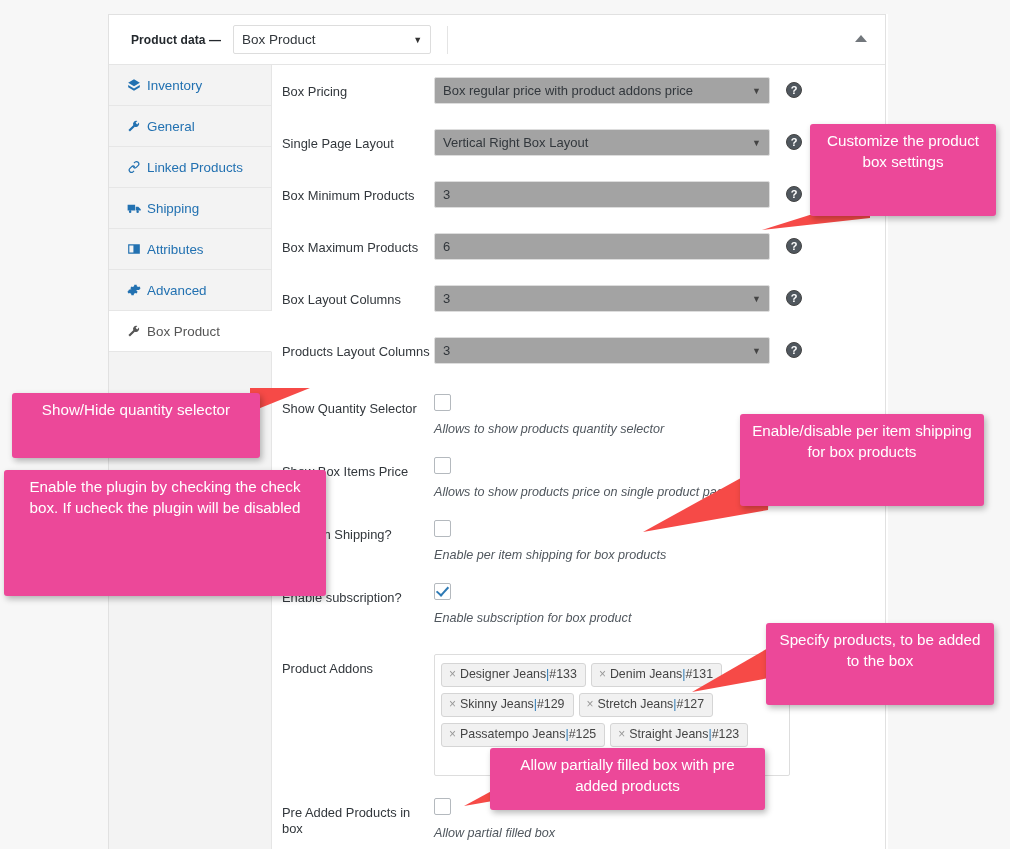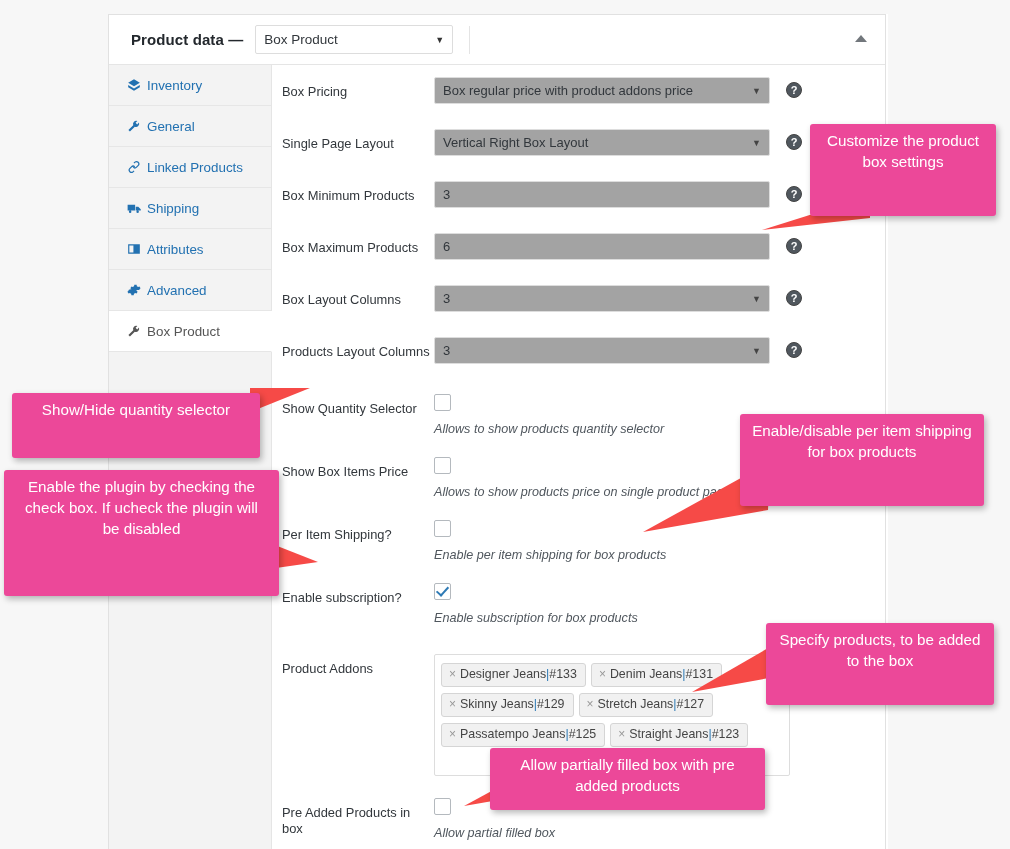--- a/index.html
+++ b/index.html
@@ -26,7 +26,7 @@
     background:#fff;box-sizing:border-box;
   }
   .panel-title{
-    font-size:15px;color:#23282d;font-weight:bold;white-space:nowrap;
+    font-size:12px;color:#23282d;font-weight:bold;white-space:nowrap;
     letter-spacing:.1px;
   }
   .type-select{

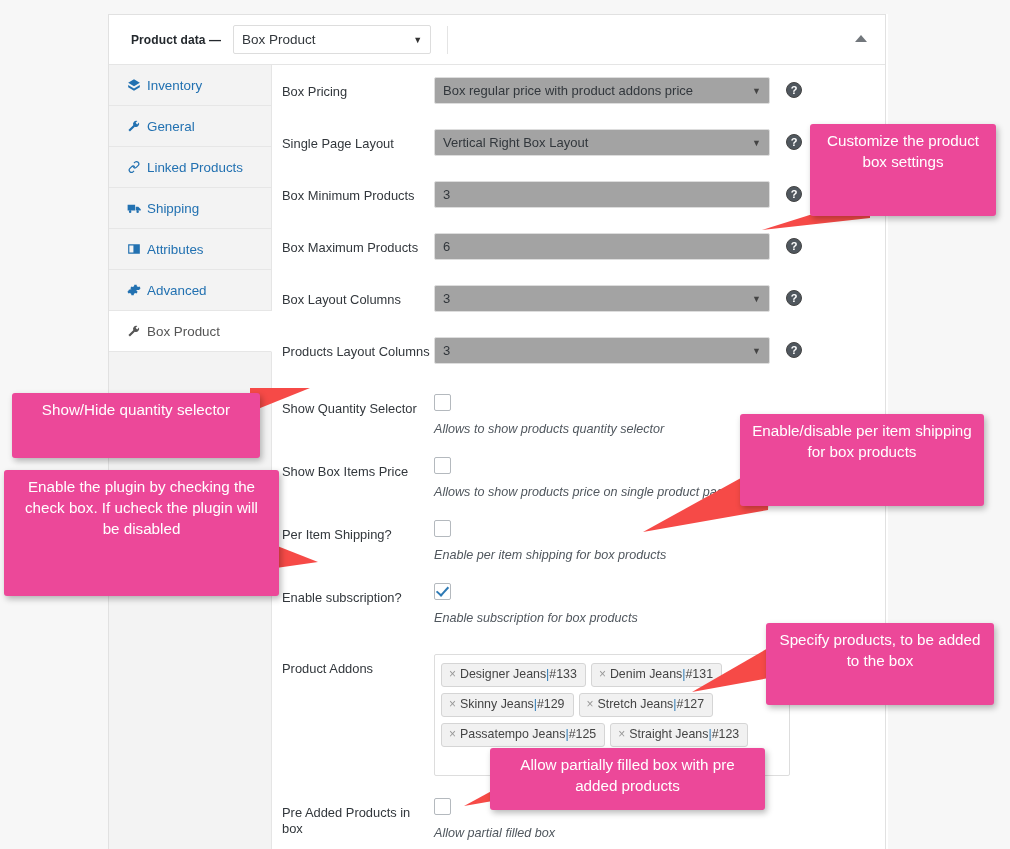--- a/index.html
+++ b/index.html
@@ -348,7 +348,7 @@
 <svg class="tail" style="left:262px;top:540px;width:60px;height:36px;" viewBox="0 0 60 36">
   <path d="M0 0 L56 22 L0 30 Z" fill="#f64a47"></path>
 </svg>
-<div class="callout" style="left:4px;top:470px;width:275px;height:126px;padding:6px 18px;">
+<div class="callout" style="left:4px;top:470px;width:322px;height:126px;padding:6px 18px;">
   <span>Enable the plugin by checking the check box. If ucheck the plugin will be disabled</span>
 </div>
 

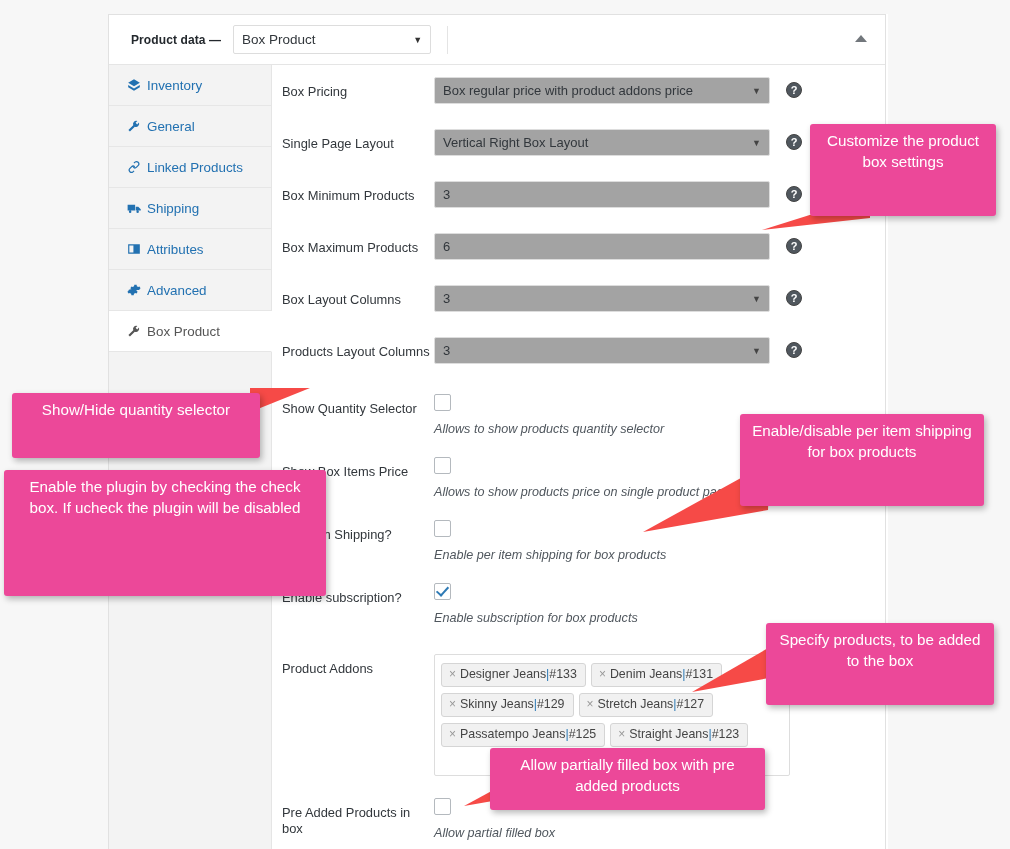--- a/index.html
+++ b/index.html
@@ -306,7 +306,7 @@
         <div class="lab">Enable subscription?</div>
         <div class="ctl">
           <span class="cb checked"></span>
-          <div class="desc">Enable subscription for box products</div>
+          <div class="desc">Enable subscription for box product</div>
         </div>
       </div>
       <div style="height:28px"></div>

